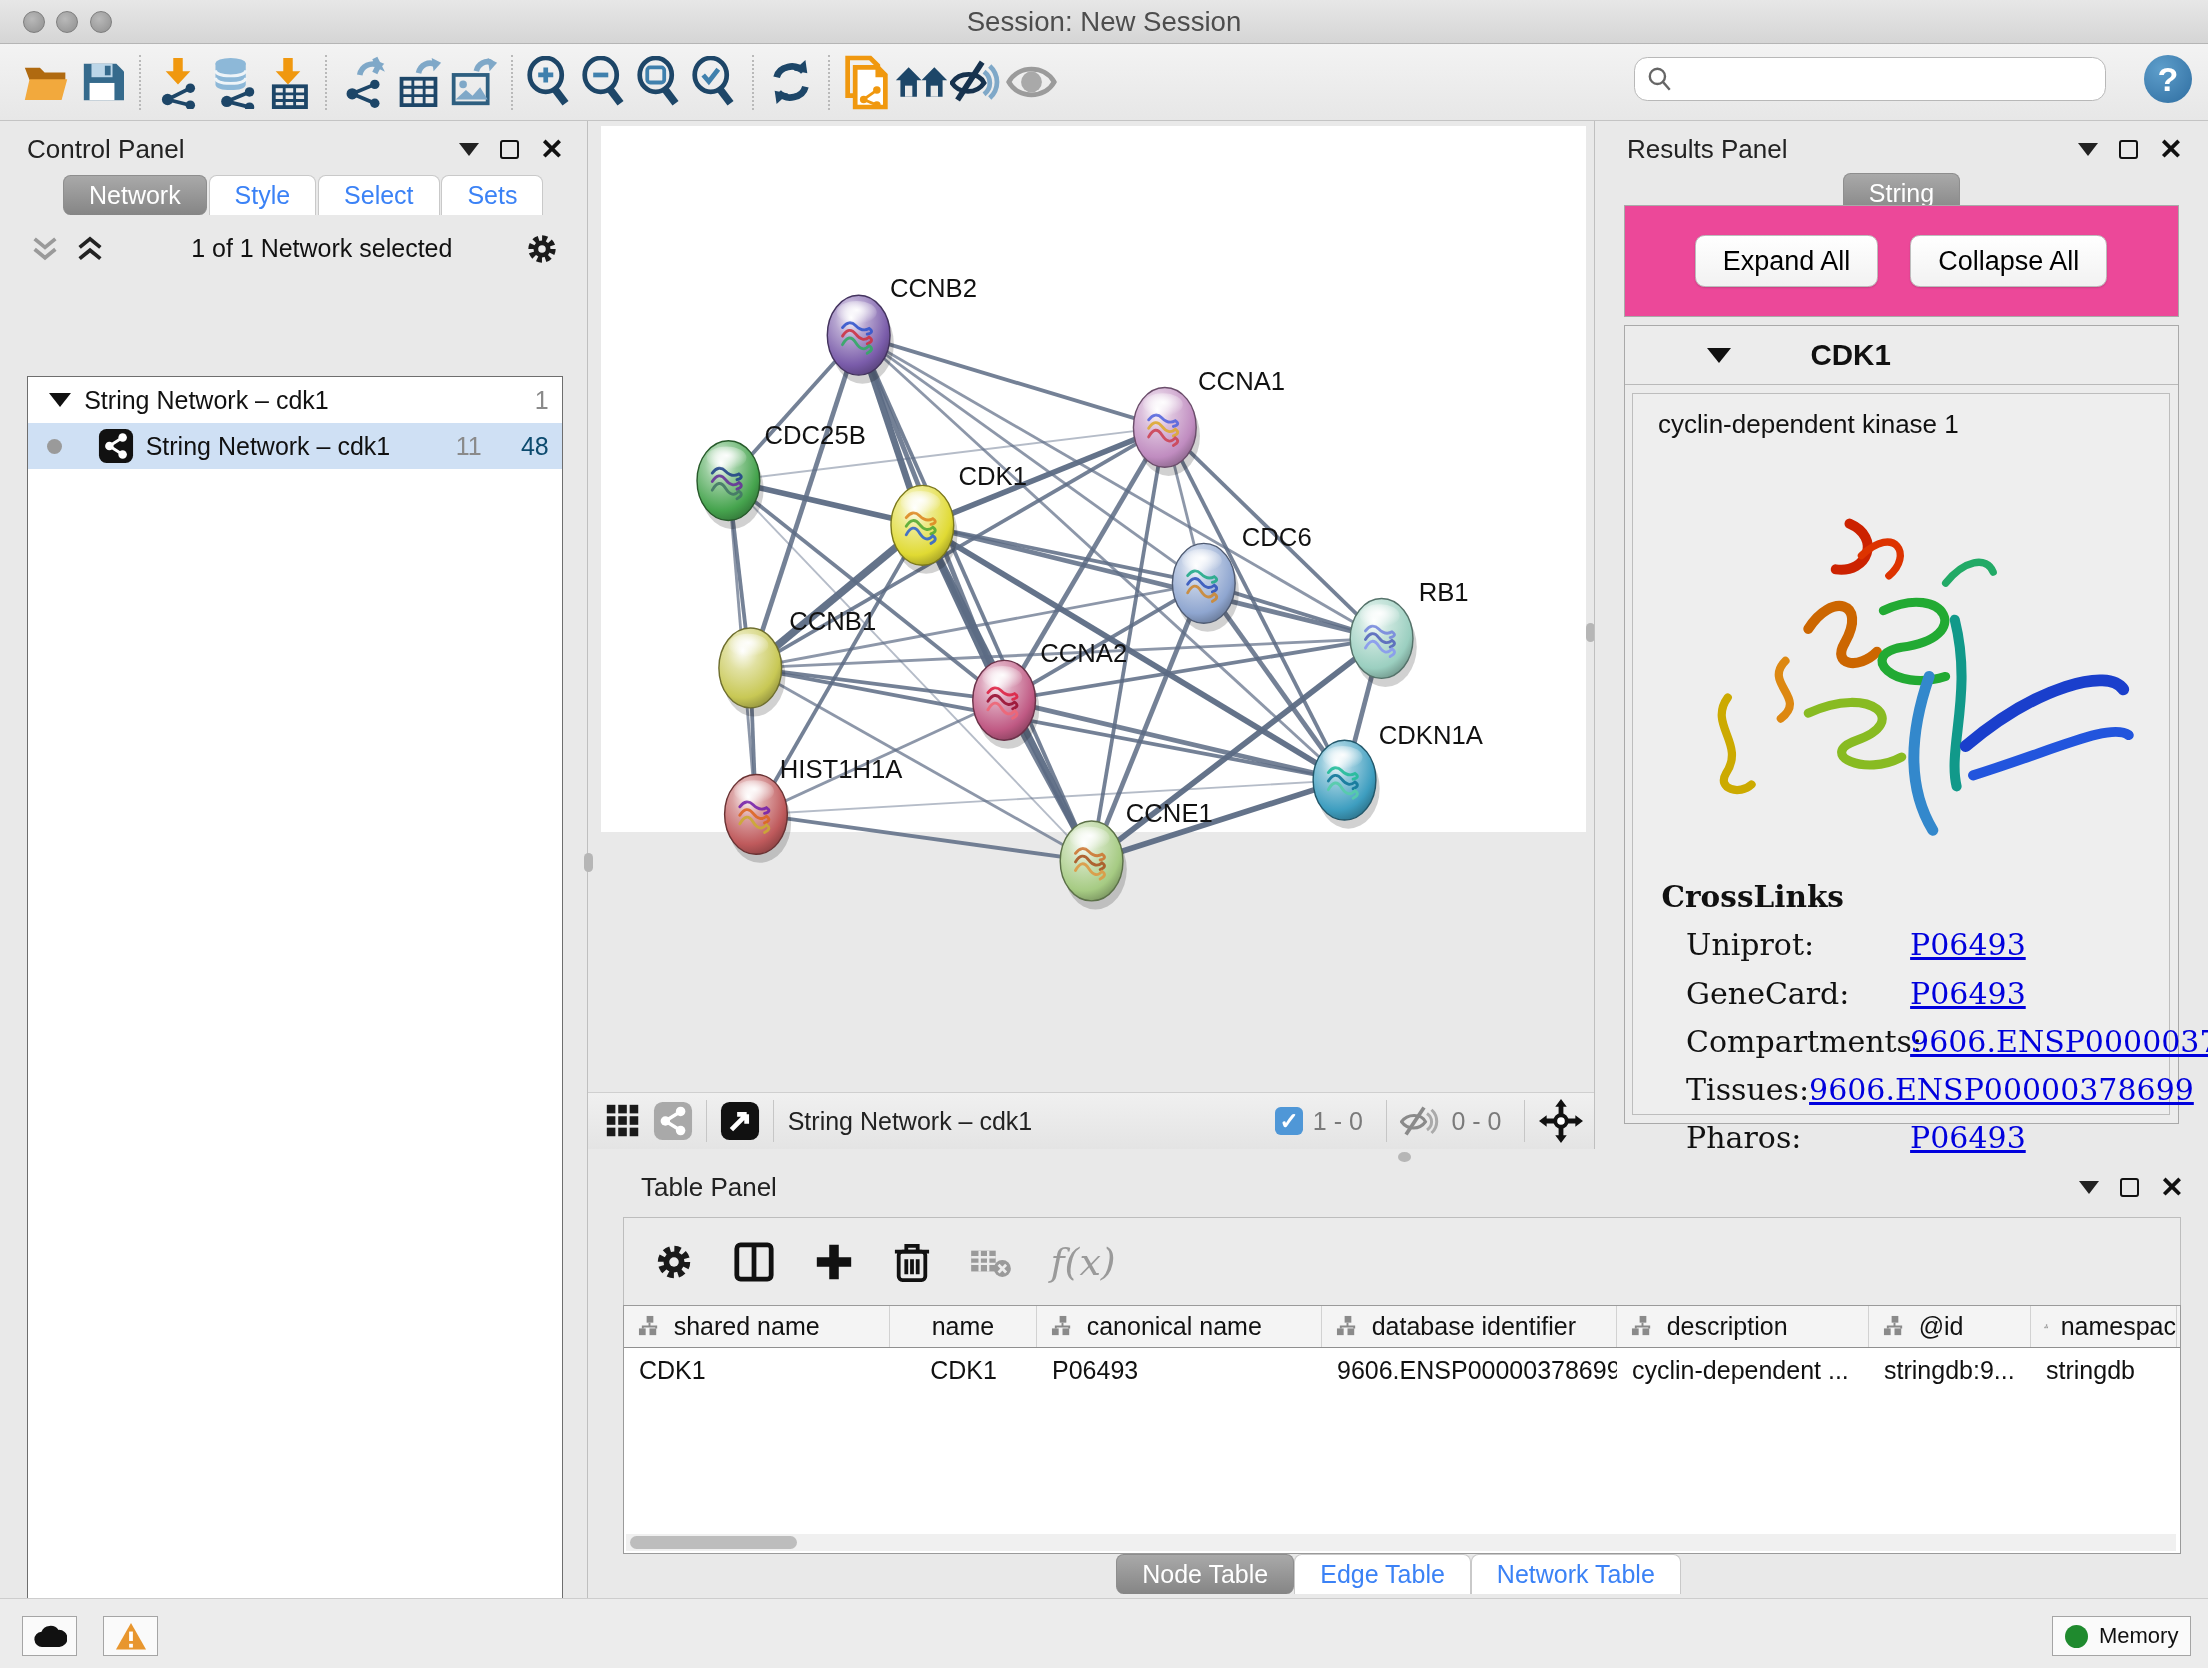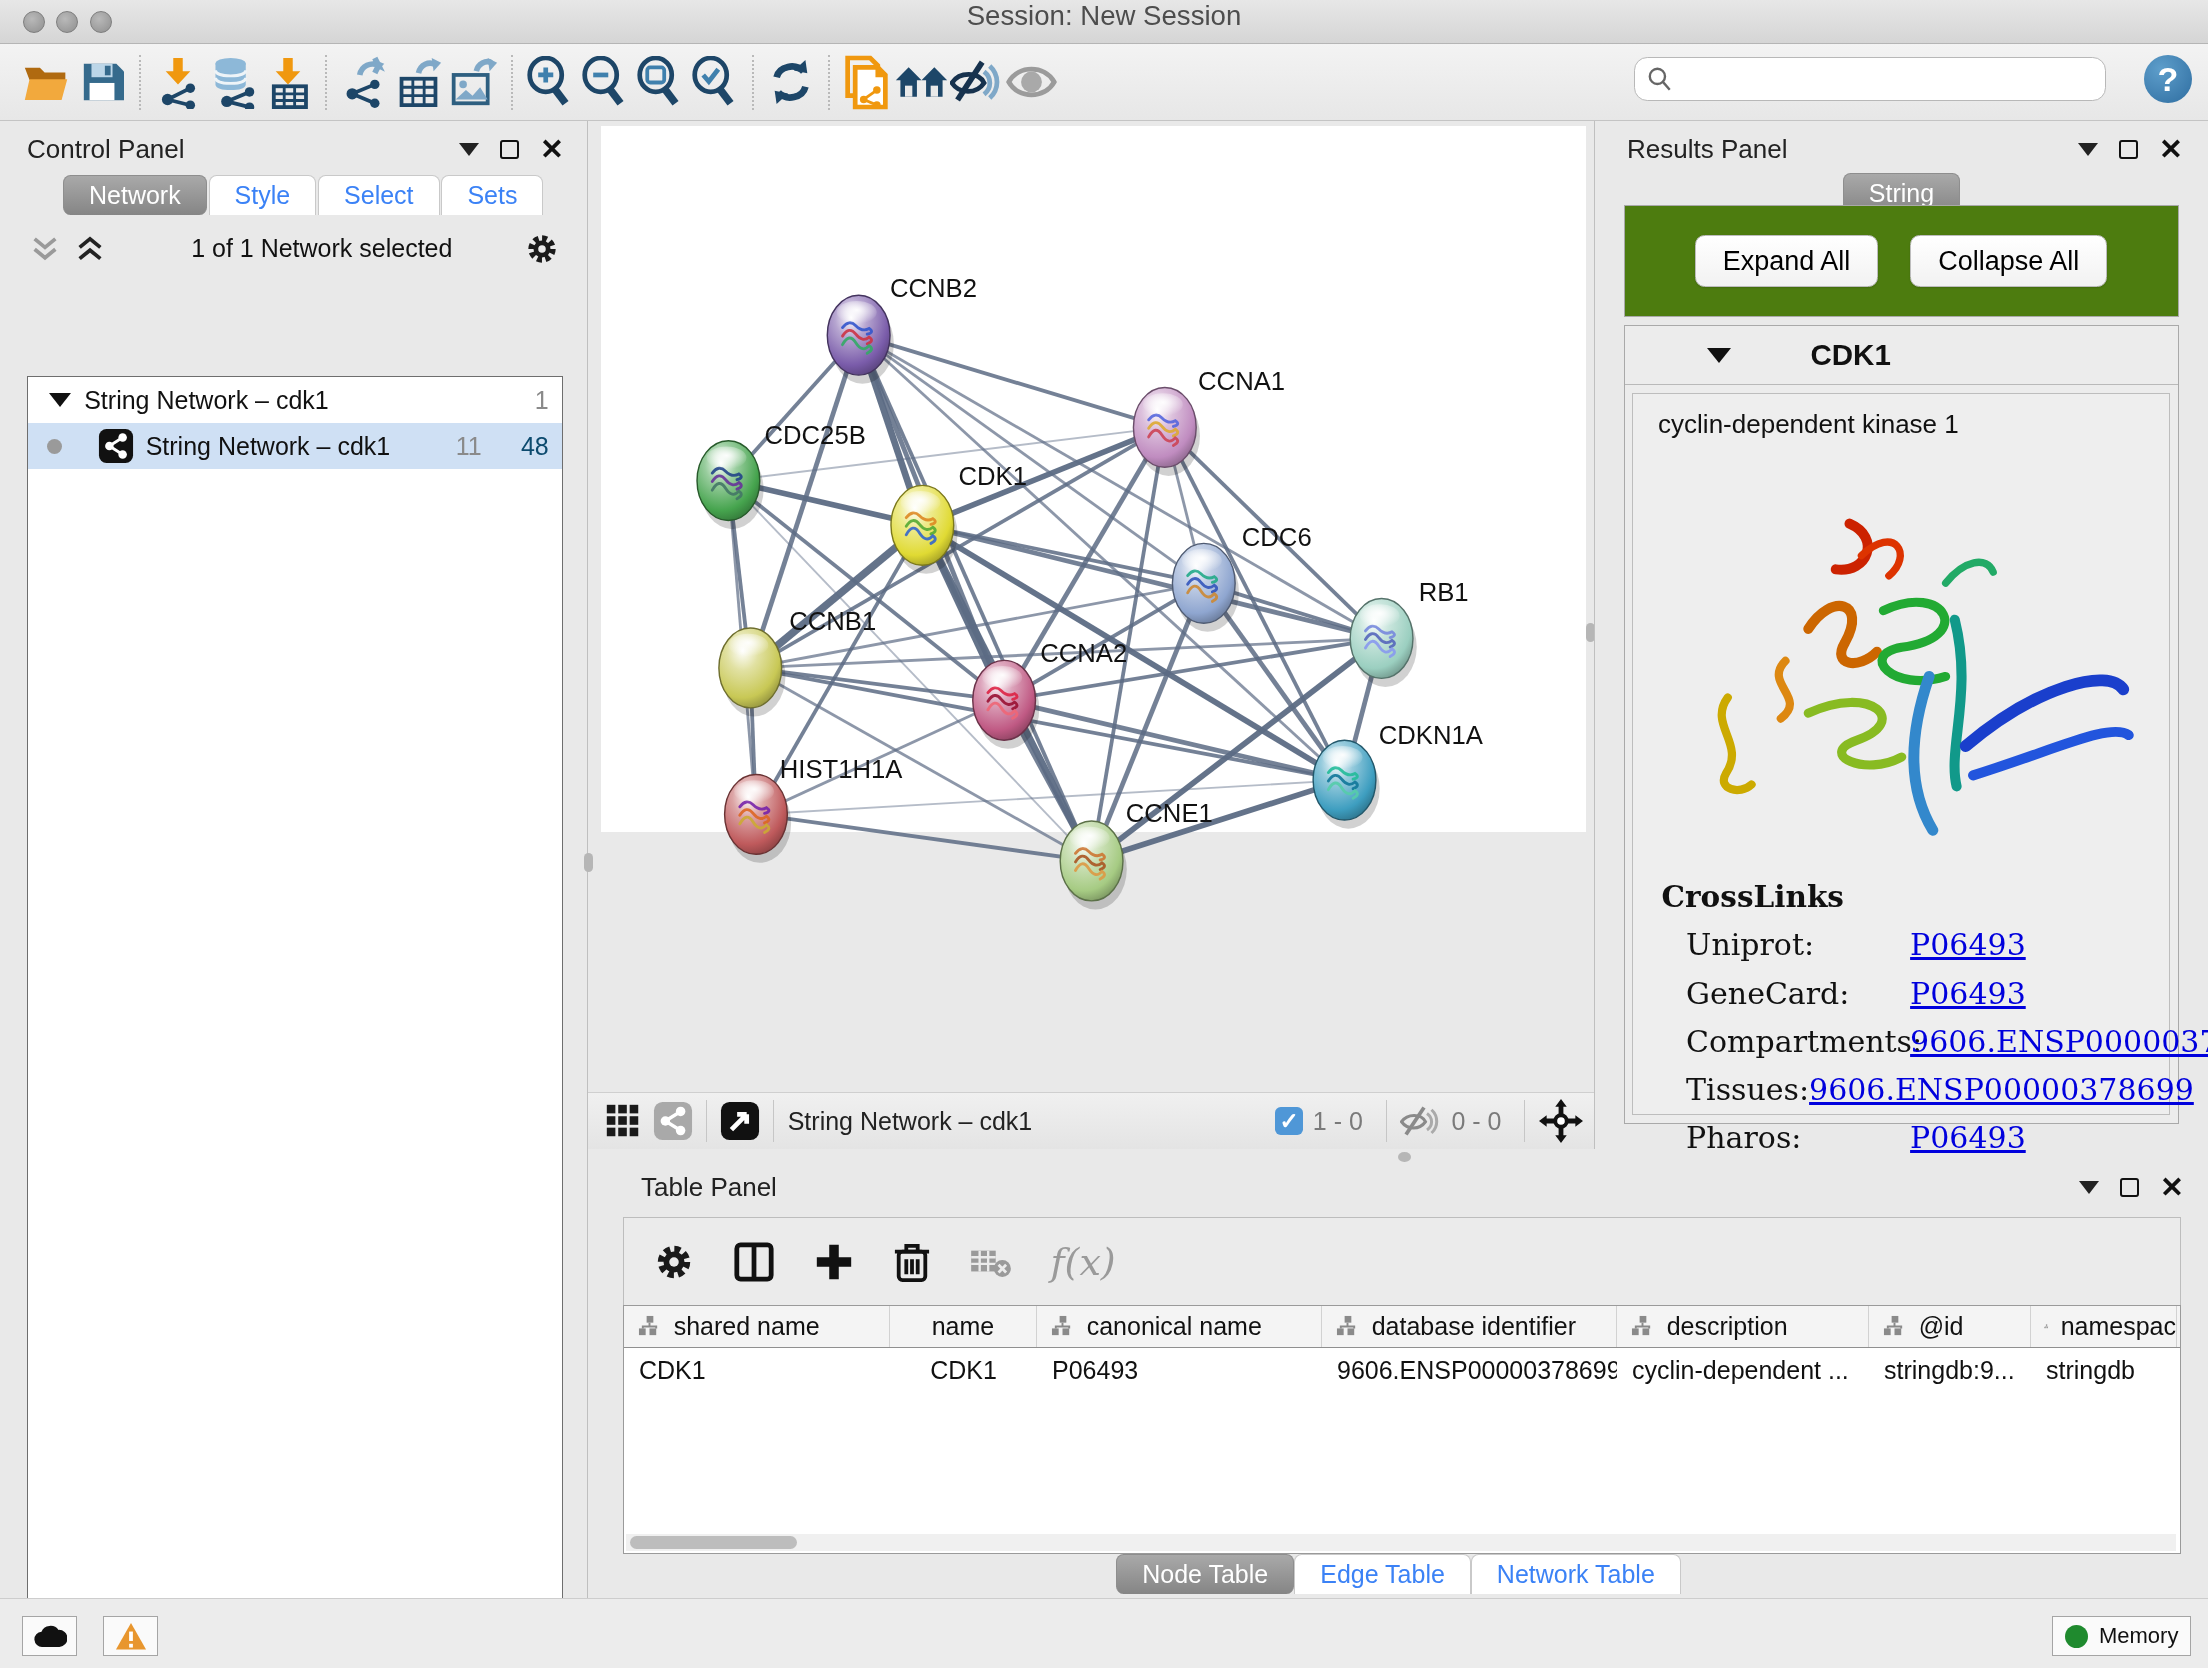--- a/index.html
+++ b/index.html
@@ -9,7 +9,7 @@
   
   #titlebar { position:absolute; left:0; top:0; width:2208px; height:44px;
     background:linear-gradient(#e7e7e7,#d5d5d5); border-bottom:1px solid #b5b5b5;
-    display:flex; align-items:flex-start; justify-content:center; }
+    display:flex; align-items:center; justify-content:center; }
   #titlebar .title { font-size:27.6px; color:#4d4d4d; }
   .traffic { position:absolute; left:23px; top:10.5px; display:flex; gap:11.4px; }
   .traffic span { width:22px; height:22px; border-radius:50%;

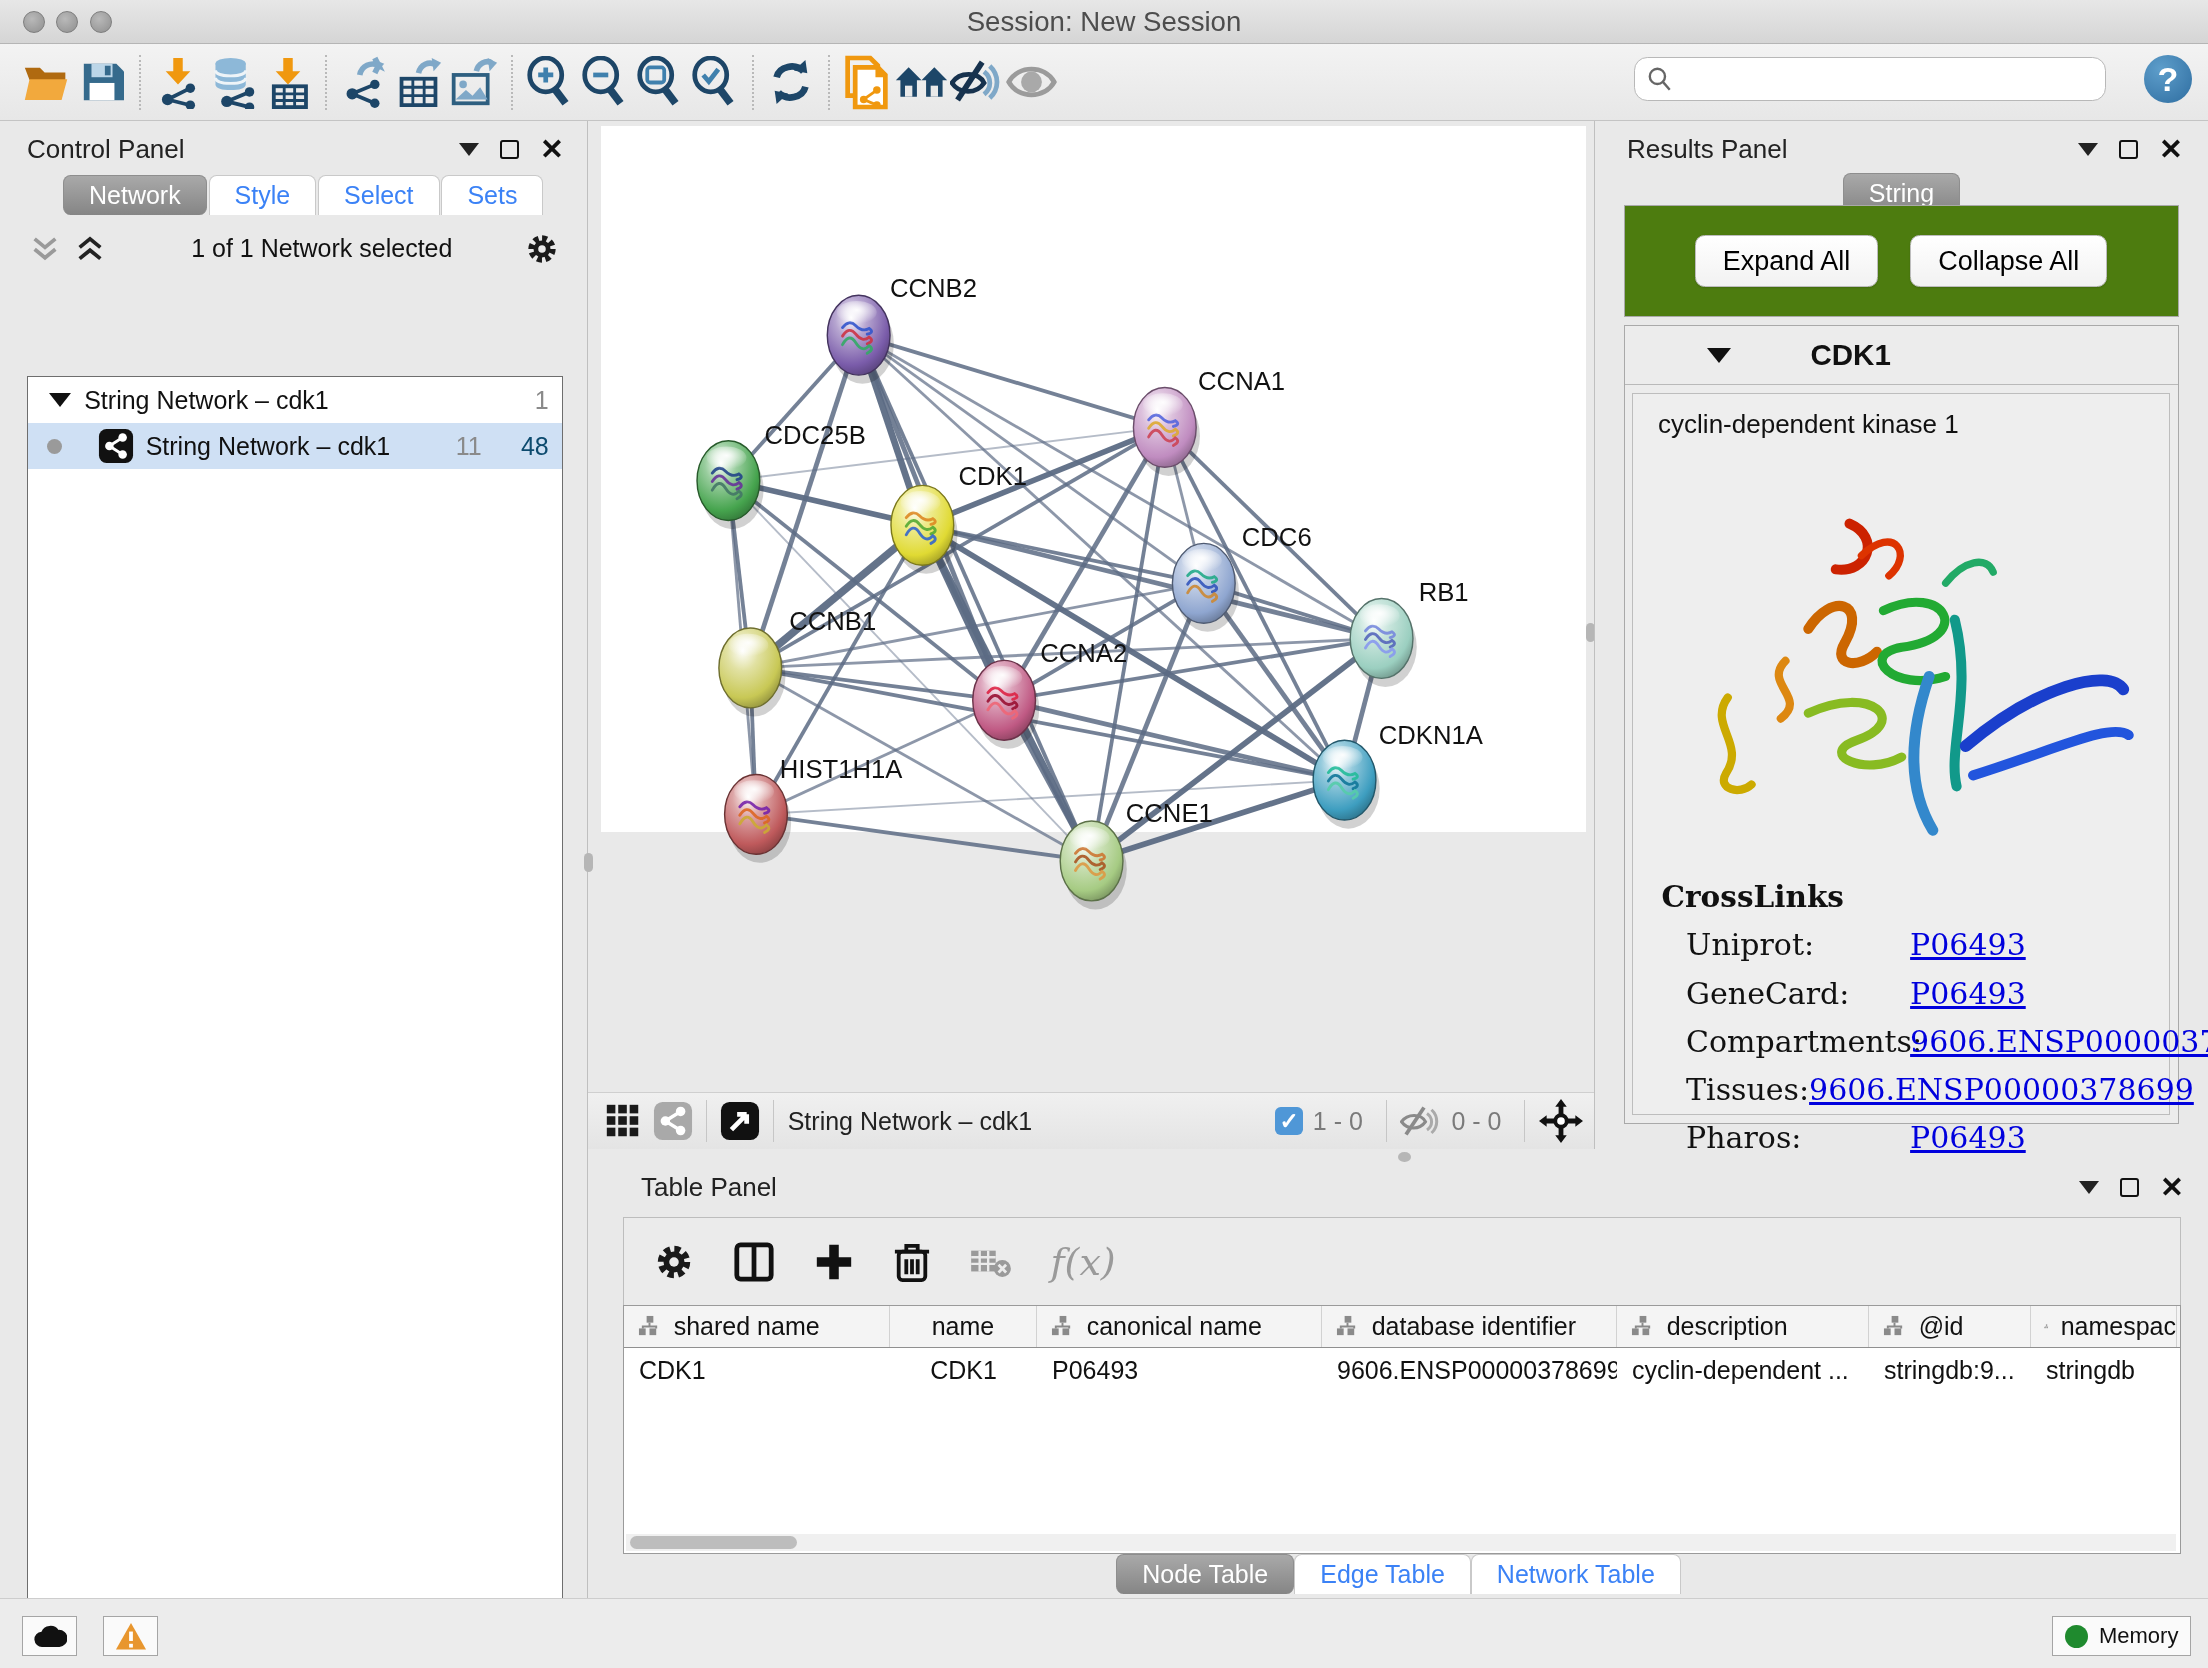--- a/index.html
+++ b/index.html
@@ -79,7 +79,7 @@
     background:#e9e9e9; border-left:1px solid #bfbfbf; }
   #results-panel .panel-head { padding:13.3px 25px 0 32px; }
   #rp-tabrow { display:flex; justify-content:center; margin-top:7.6px; }
-  #rp-box1 { position:absolute; left:28.5px; top:84px; width:555px; height:112px; background:#4d7c0f;
+  #rp-box1 { position:absolute; left:28.5px; top:84px; width:555px; height:112px; background:#ec4899;
     border:1.9px solid #a9a9a9; display:flex; align-items:center; justify-content:center; gap:32px; }
   .rp-btn { background:linear-gradient(#ffffff,#f2f2f2); border:1px solid #bdbdbd; border-radius:9.5px;
     font-size:27px; padding:9.5px 27px; box-shadow:0 1px 1.9px rgba(0,0,0,.15); }

